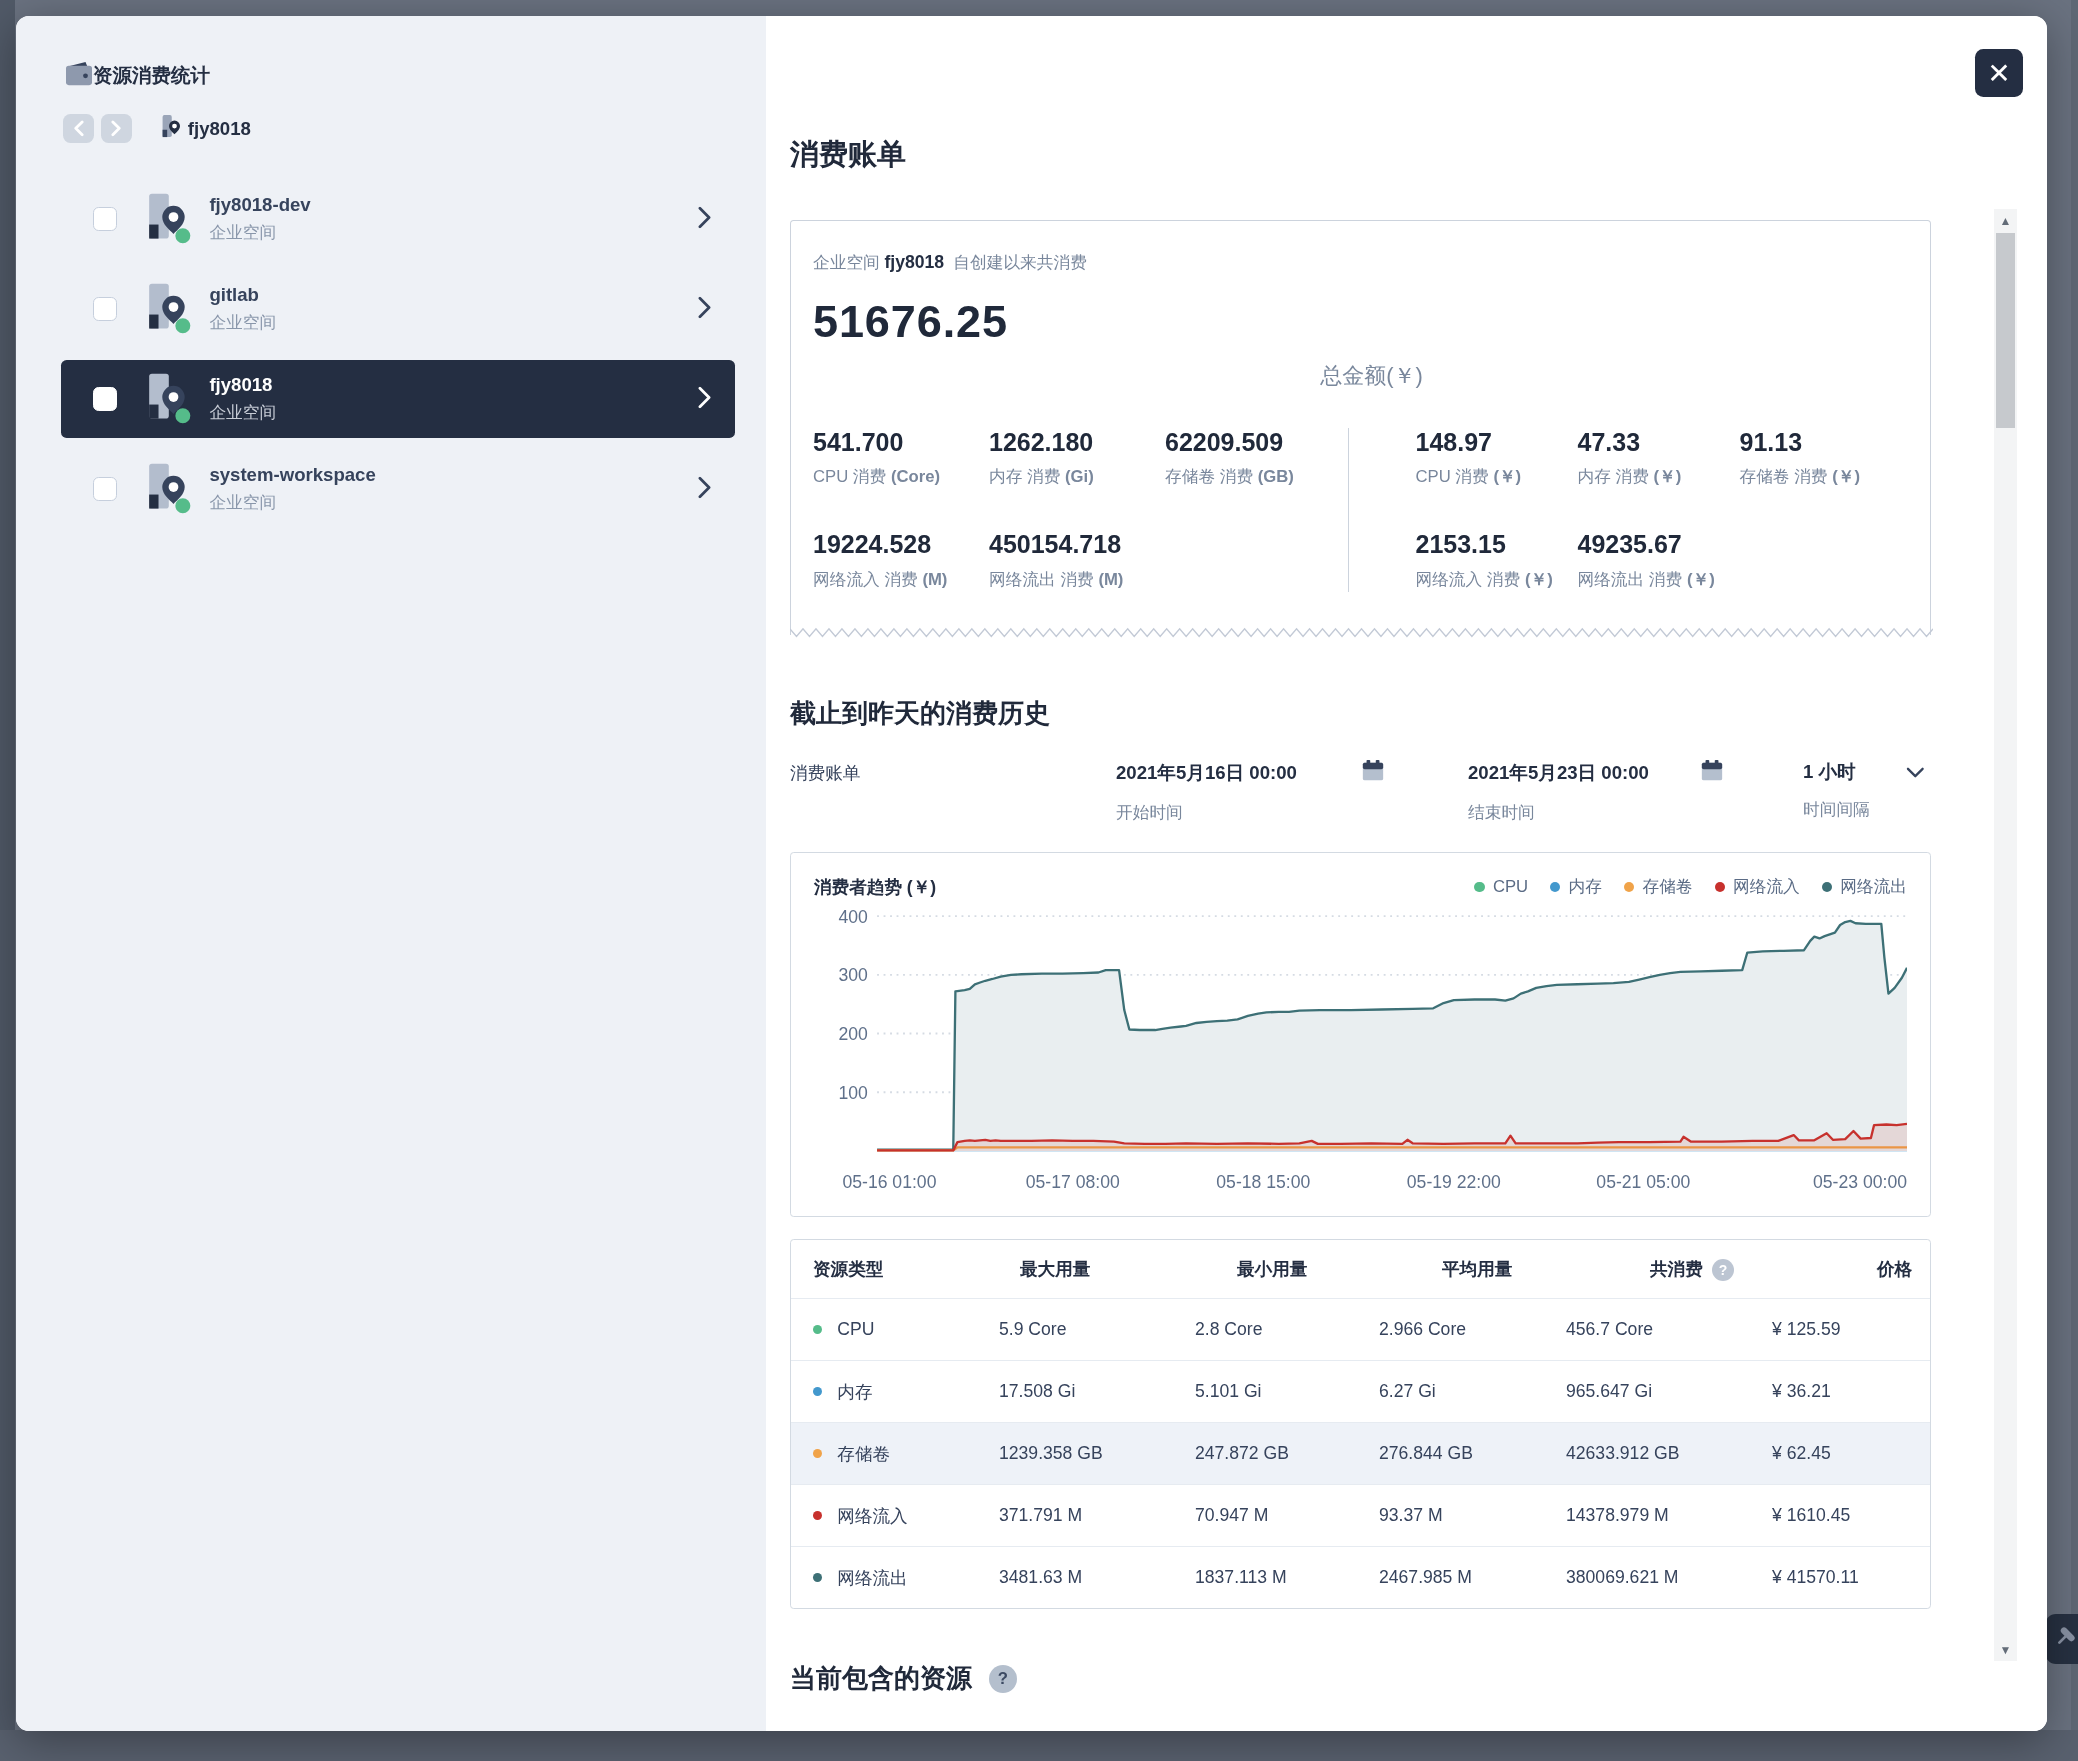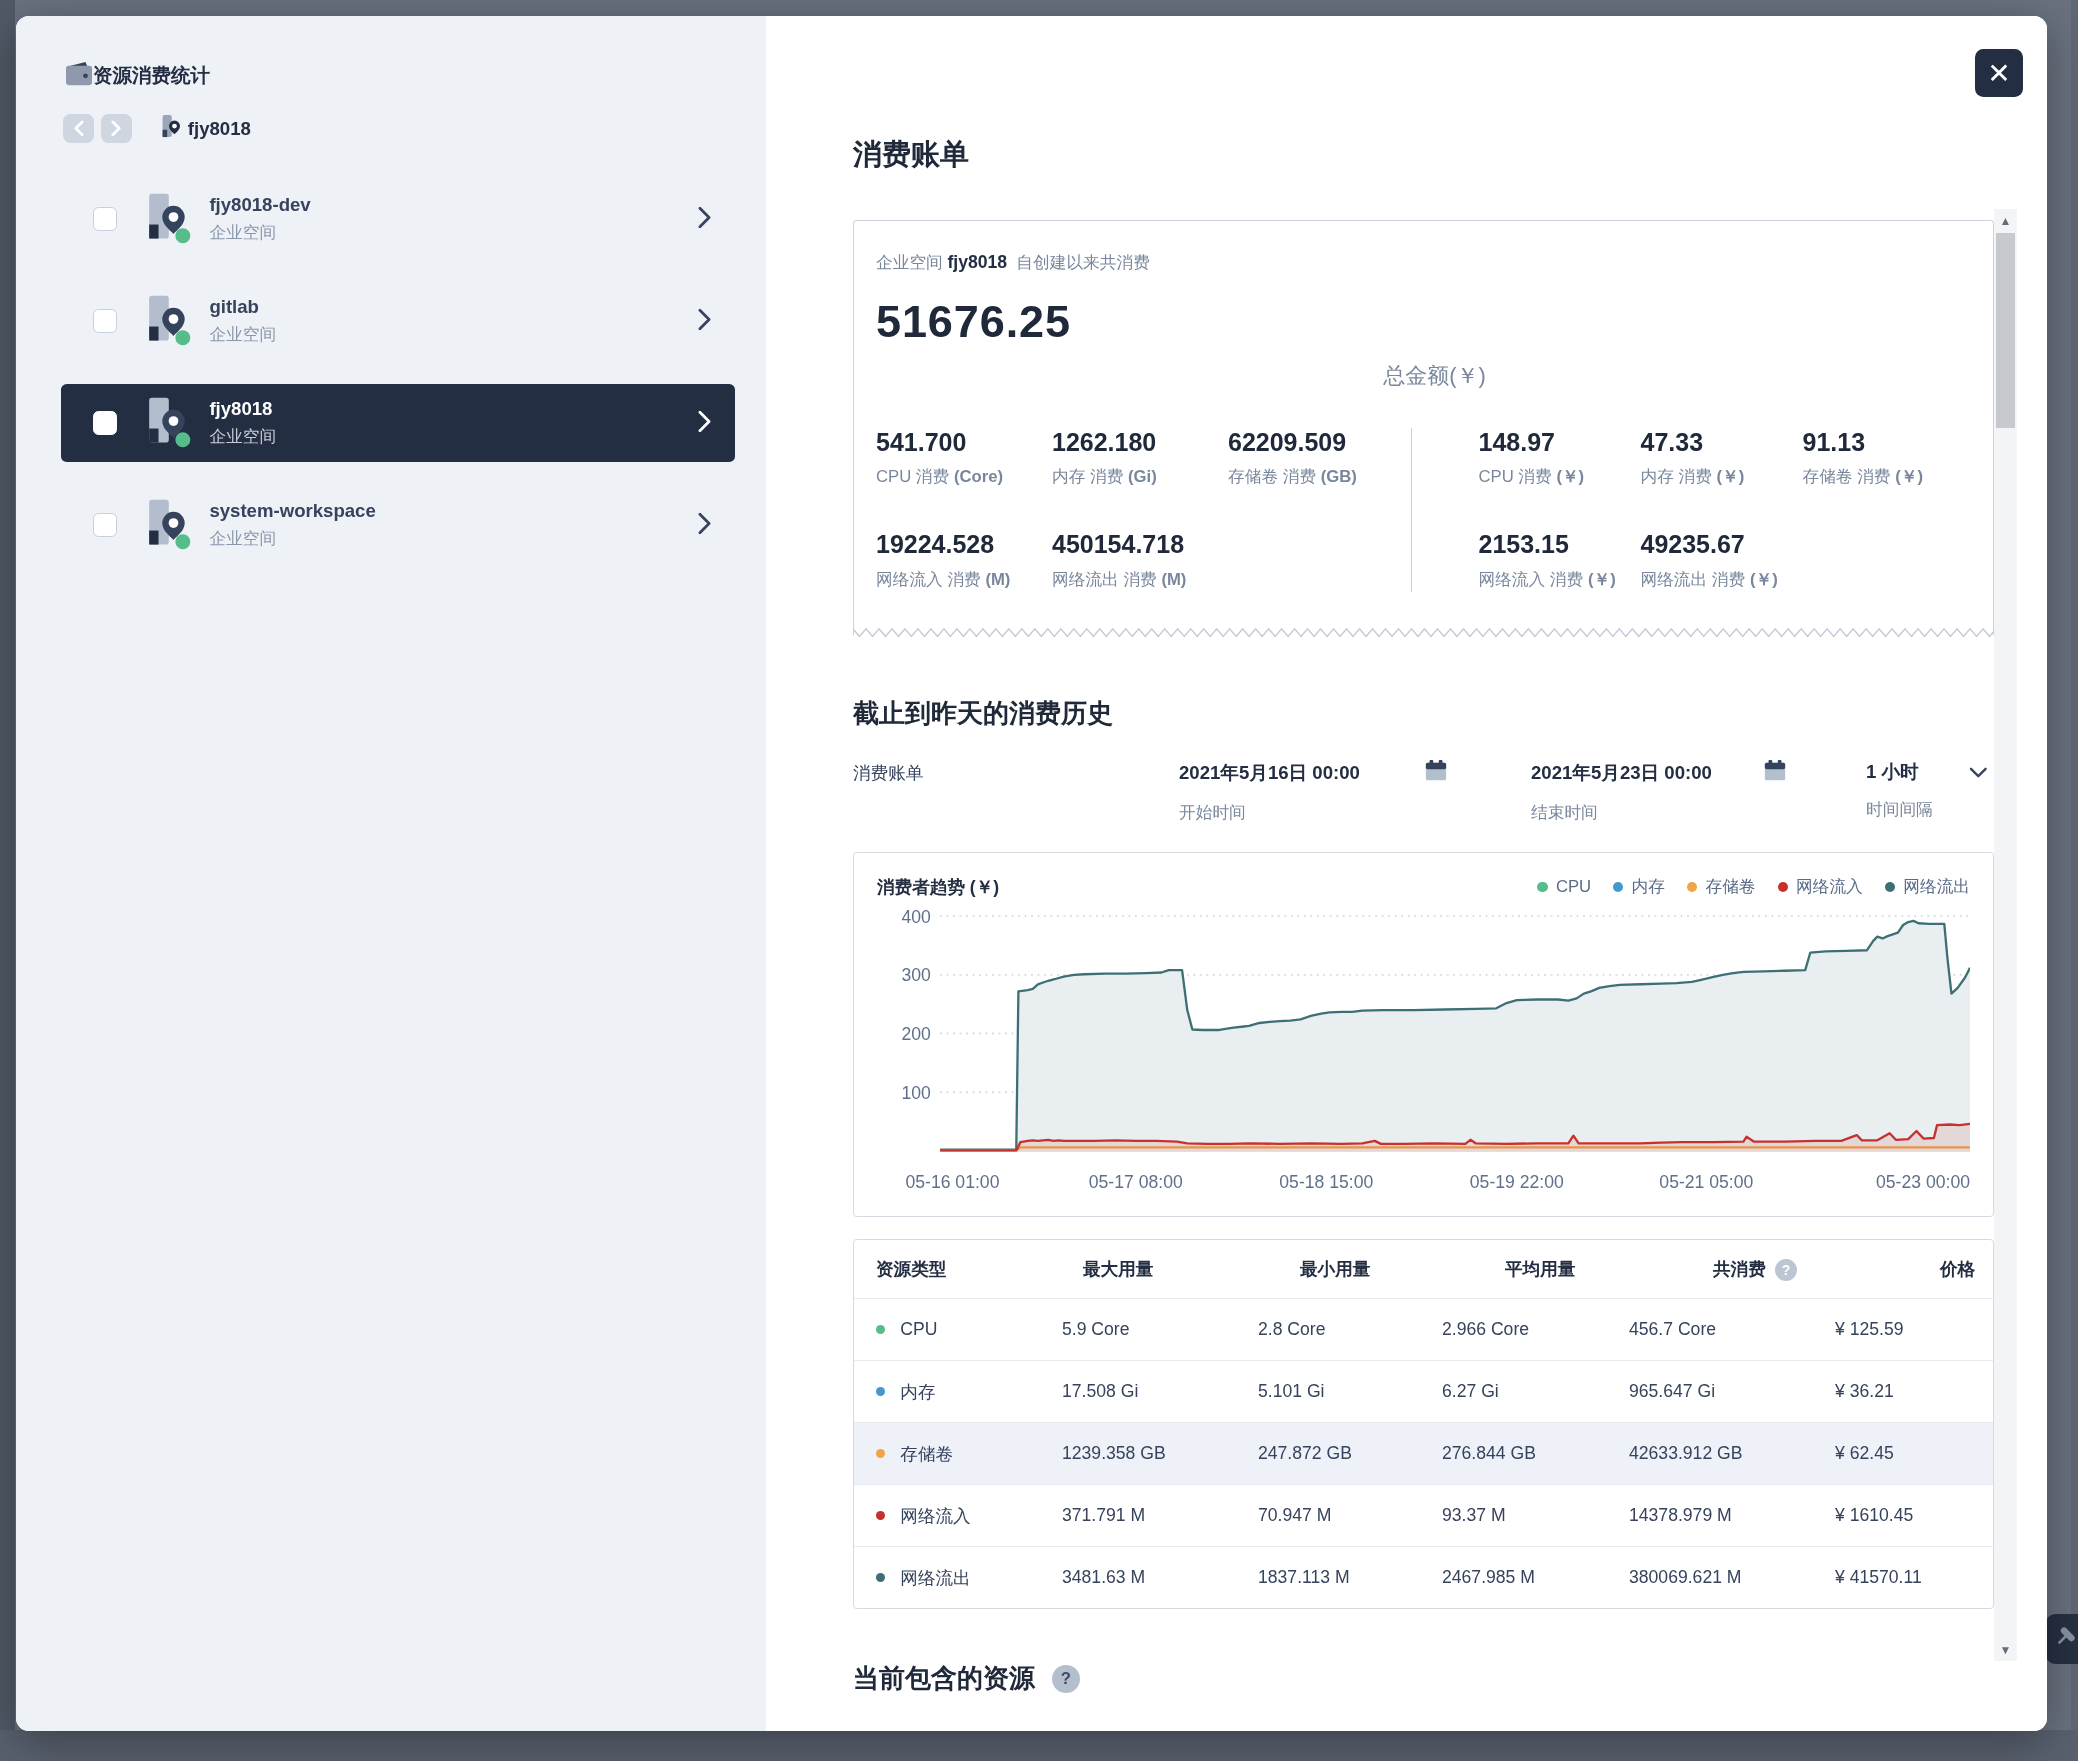--- a/index.html
+++ b/index.html
@@ -37,7 +37,7 @@
   
   .content { position:absolute; left:750px; top:0; right:0; bottom:0; background:#fff; }
   .close-btn { position:absolute; right:24px; top:33px; width:48px; height:48px; background:#242e42; border:none; border-radius:8.3px; color:#fff; font-size:28px; display:flex; align-items:center; justify-content:center; cursor:pointer; }
-  .inner { margin-left:87px; width:1141px; }
+  .inner { margin-left:24px; width:1141px; }
   .h1 { margin-top:119px; font-size:29px; font-weight:bold; color:#20293a; }
   .h2 { font-size:26px; font-weight:bold; color:#20293a; }
 

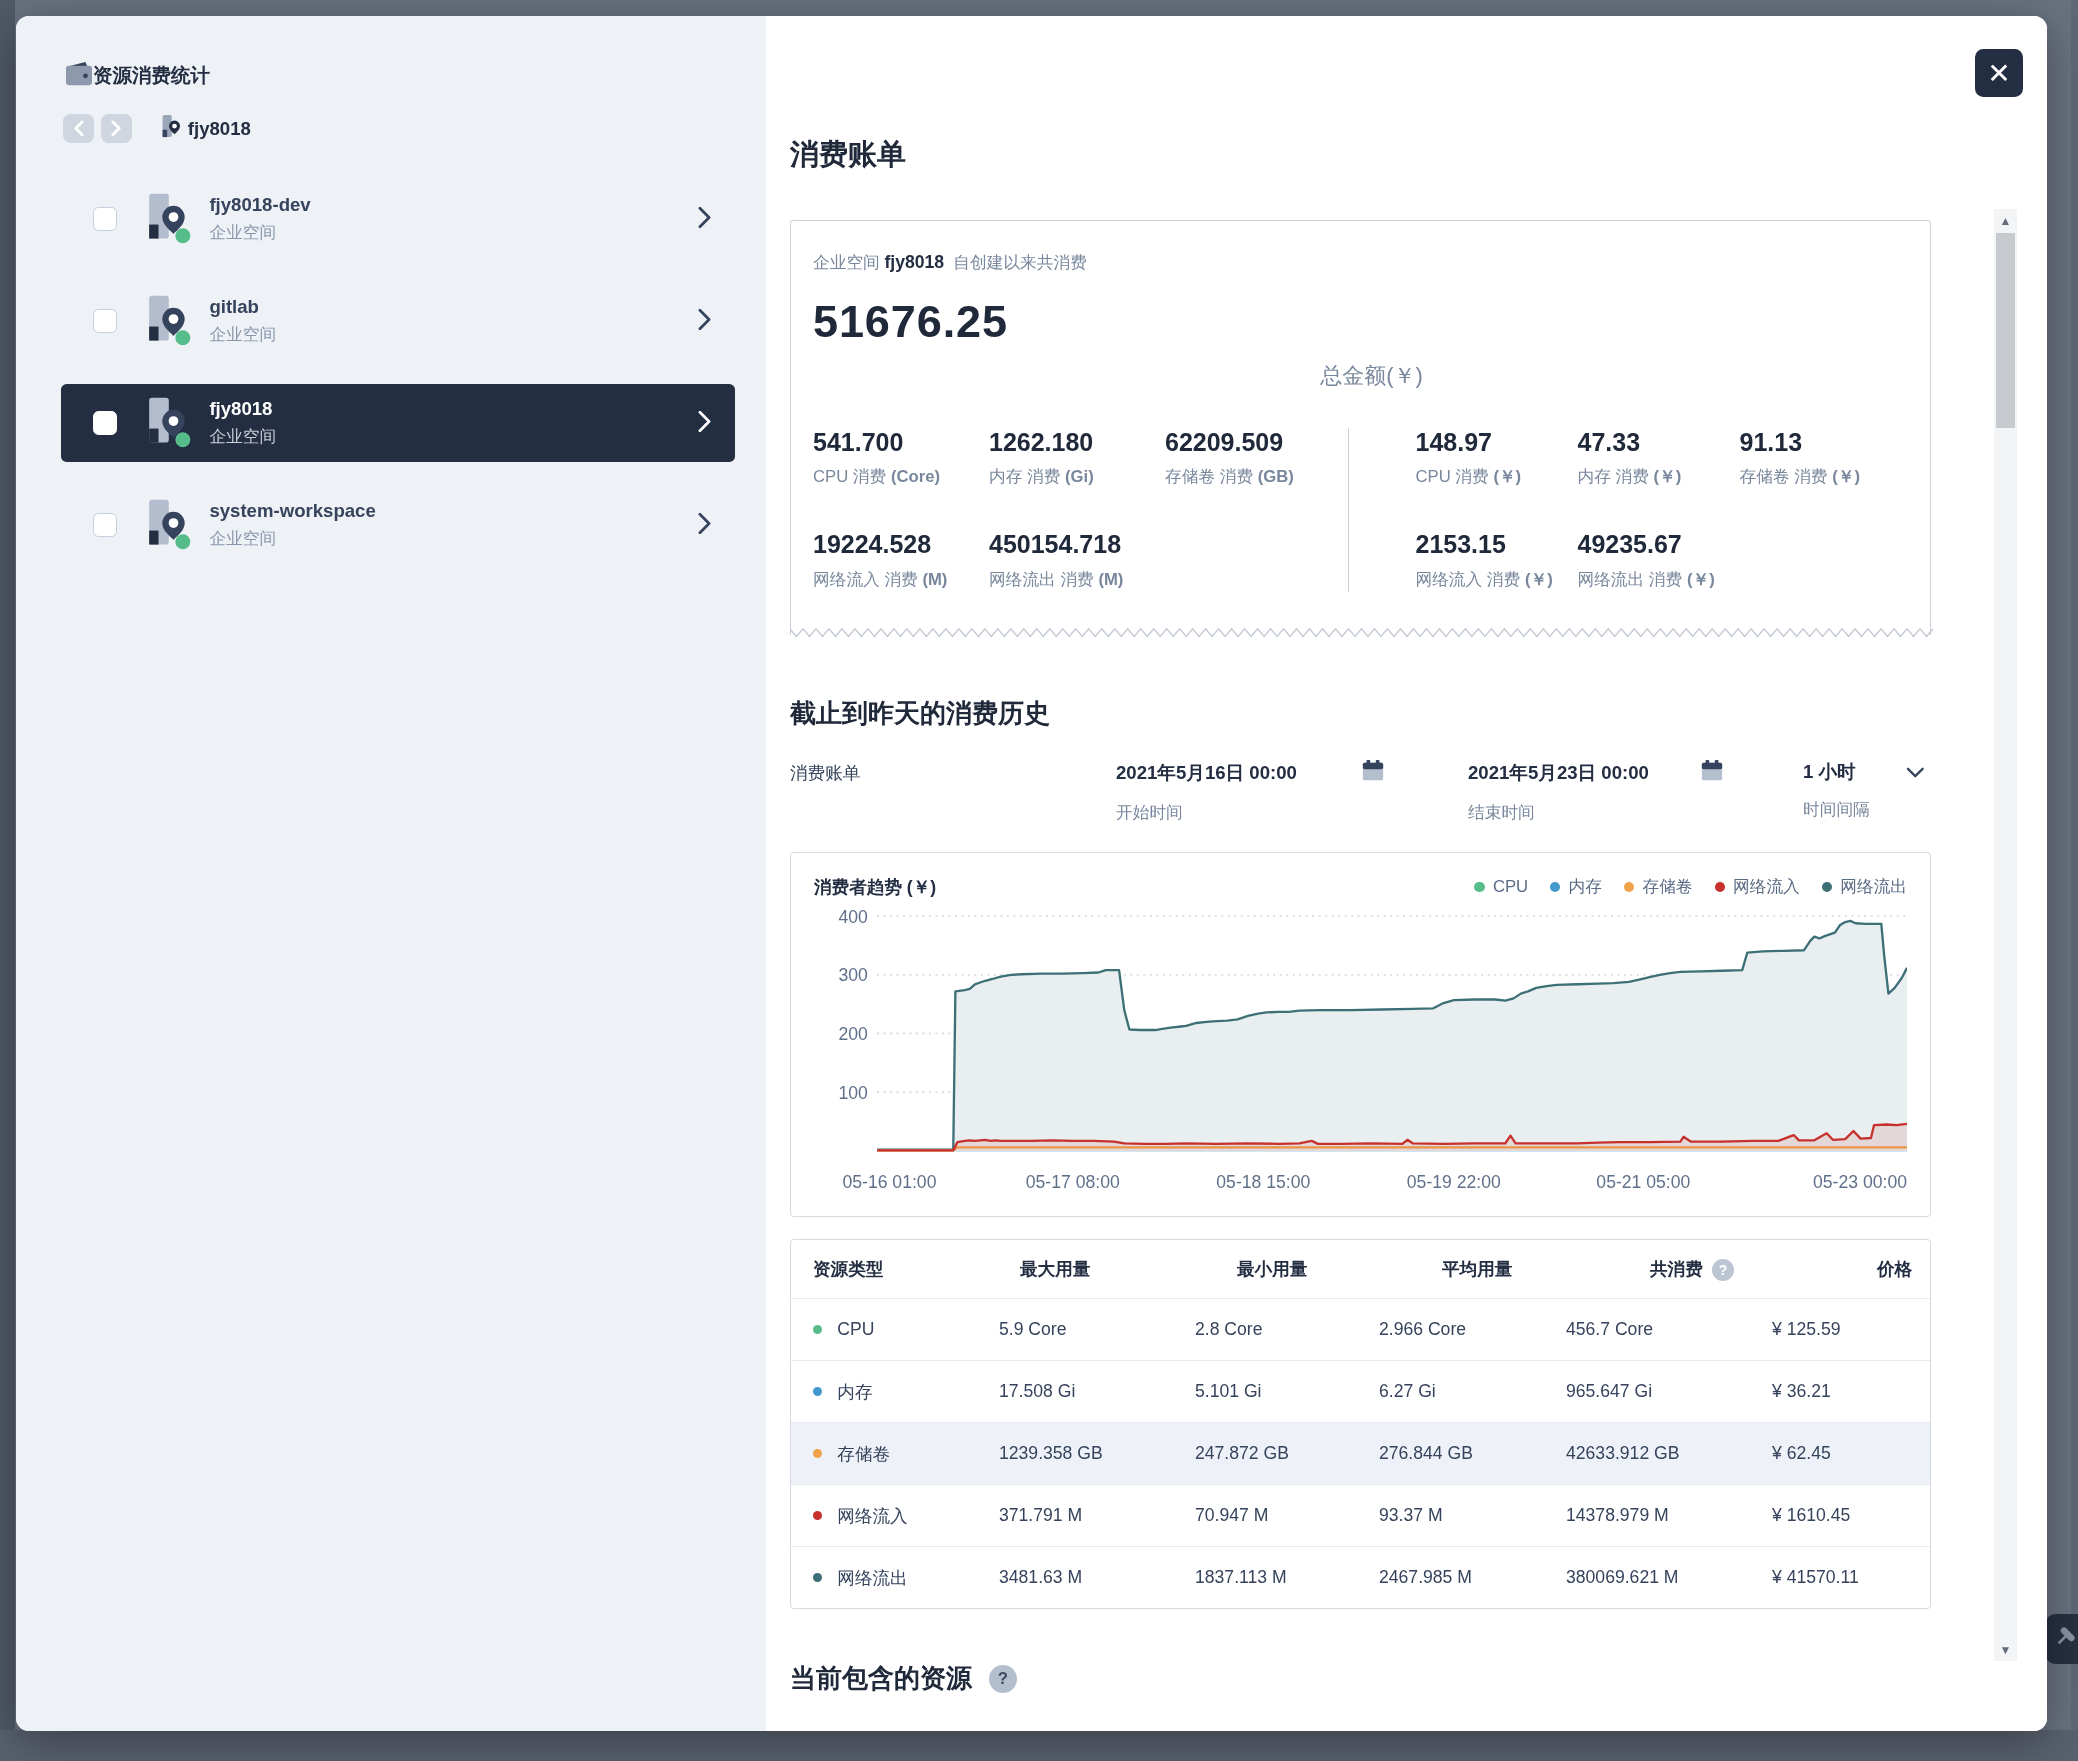--- a/index.html
+++ b/index.html
@@ -21,7 +21,7 @@
   .nav-btn { width:31px; height:29px; border-radius:7.4px; background:#cfd6e0; display:flex; align-items:center; justify-content:center; margin-right:6.5px; border:none; }
   .sb-crumb { display:flex; align-items:center; gap:8.3px; margin-left:19.5px; }
   .sb-crumb-label { font-size:18.6px; font-weight:bold; color:#242e42; }
-  .ws-list { margin:37px 0 0 45px; width:674px; display:flex; flex-direction:column; gap:24px; }
+  .ws-list { margin:37px 0 0 45px; width:674px; display:flex; flex-direction:column; gap:12px; }
   .ws-item { height:78px; border-radius:5.6px; display:flex; align-items:center; position:relative; cursor:pointer; }
   .ws-item.selected { background:#242e42; }
   .ws-check { width:24px; height:24px; border-radius:5.6px; background:#fff; border:1.9px solid #c6cfdd; margin-left:32px; flex:none; }

